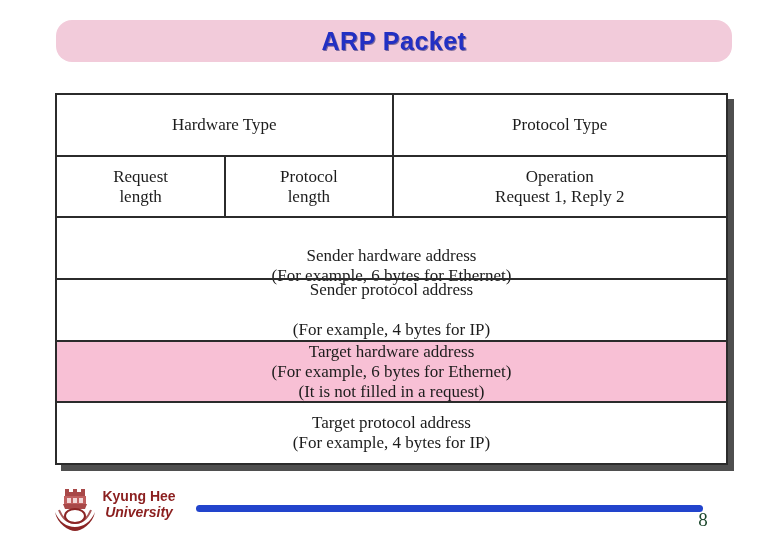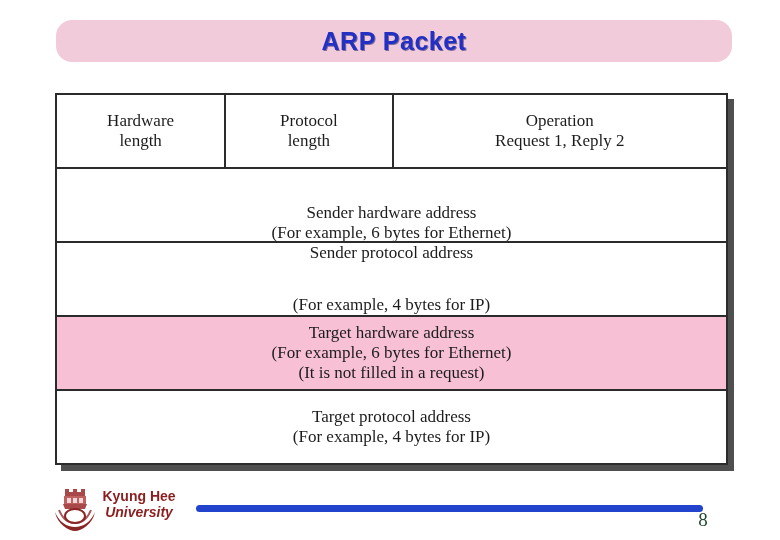--- a/index.html
+++ b/index.html
@@ -70,6 +70,14 @@
 
   <div class="packet-table" id="packet-table">
       <div class="prow">
+        <div class="pcell" style="width: 50%;">
+          <div class="pline">Hardware Type</div>
+        </div>
+        <div class="pcell" style="width: 50%;">
+          <div class="pline">Protocol Type</div>
+        </div>
+      </div>
+      <div class="prow">
         <div class="pcell" style="width: 25%;">
           <div class="pline">Hardware</div>
           <div class="pline">length</div>

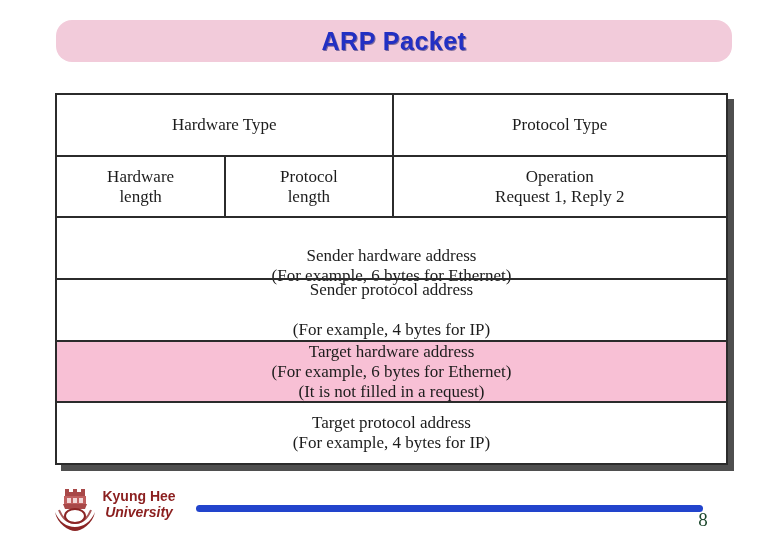--- a/index.html
+++ b/index.html
@@ -79,7 +79,7 @@
       </div>
       <div class="prow">
         <div class="pcell" style="width: 25%;">
-          <div class="pline">Hardware</div>
+          <div class="pline">Request</div>
           <div class="pline">length</div>
         </div>
         <div class="pcell" style="width: 25%;">

